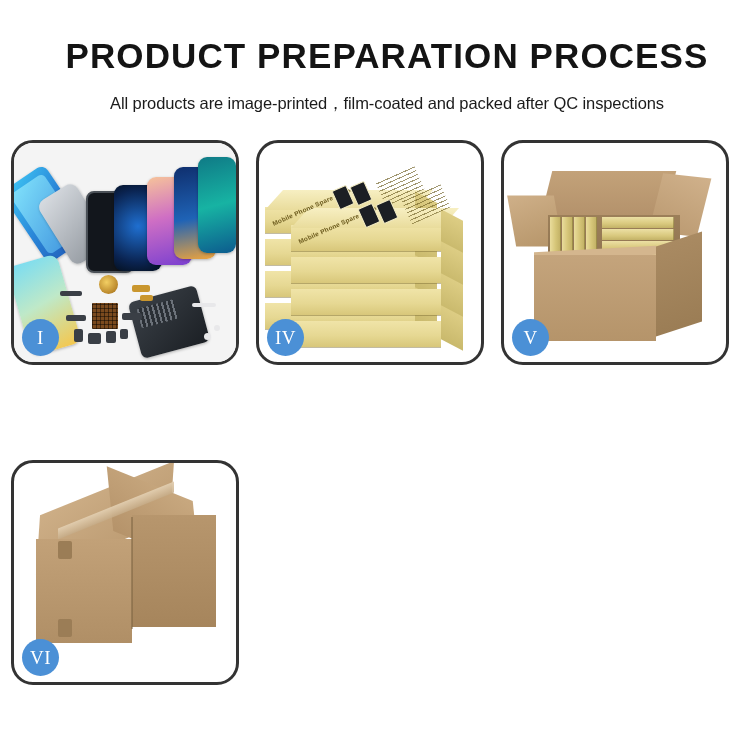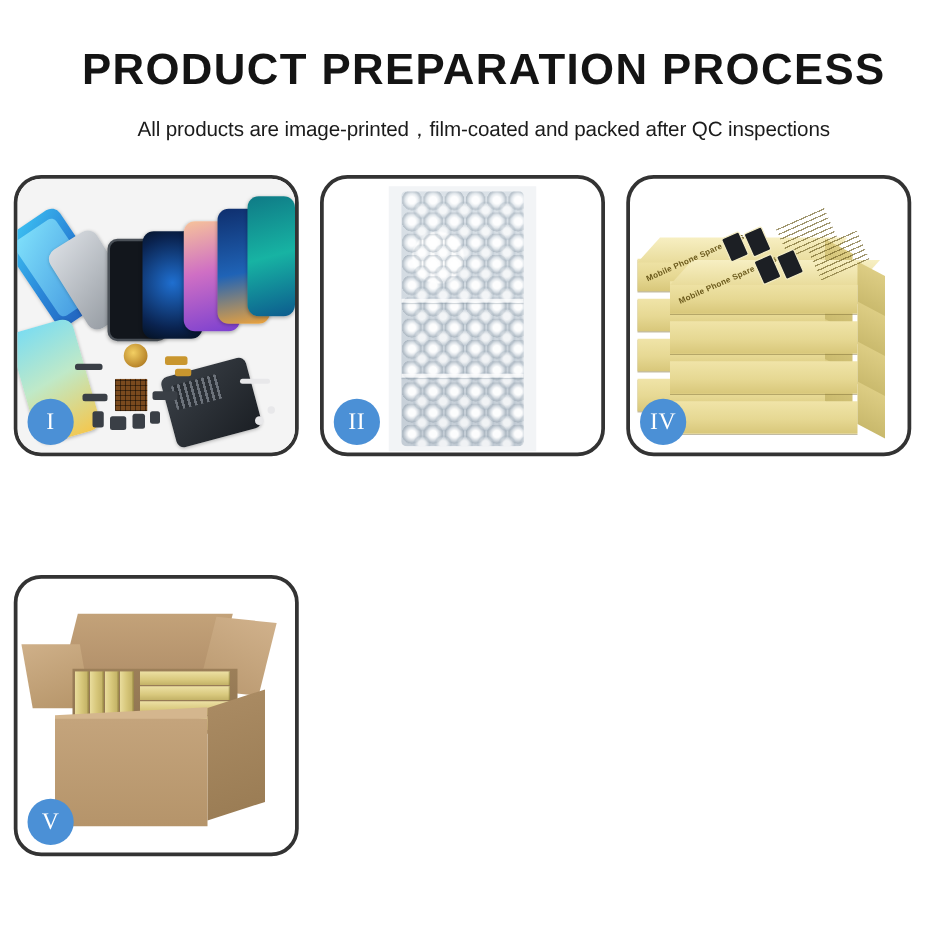--- a/index.html
+++ b/index.html
@@ -395,18 +395,6 @@
       </div>
     </div>
 
-    <div class="panel">
-      <div class="panel-stage">
-        <div class="bw-sheet"></div>
-        <div class="bw-bag">
-          <div class="bw-bubbles"></div>
-          <div class="bw-bubbles2"></div>
-          <div class="bw-seam" style="top:86px;"></div>
-          <div class="bw-seam" style="top:146px;"></div>
-        </div>
-        <div class="badge">II</div>
-      </div>
-    </div>
 
 
     <div class="panel">

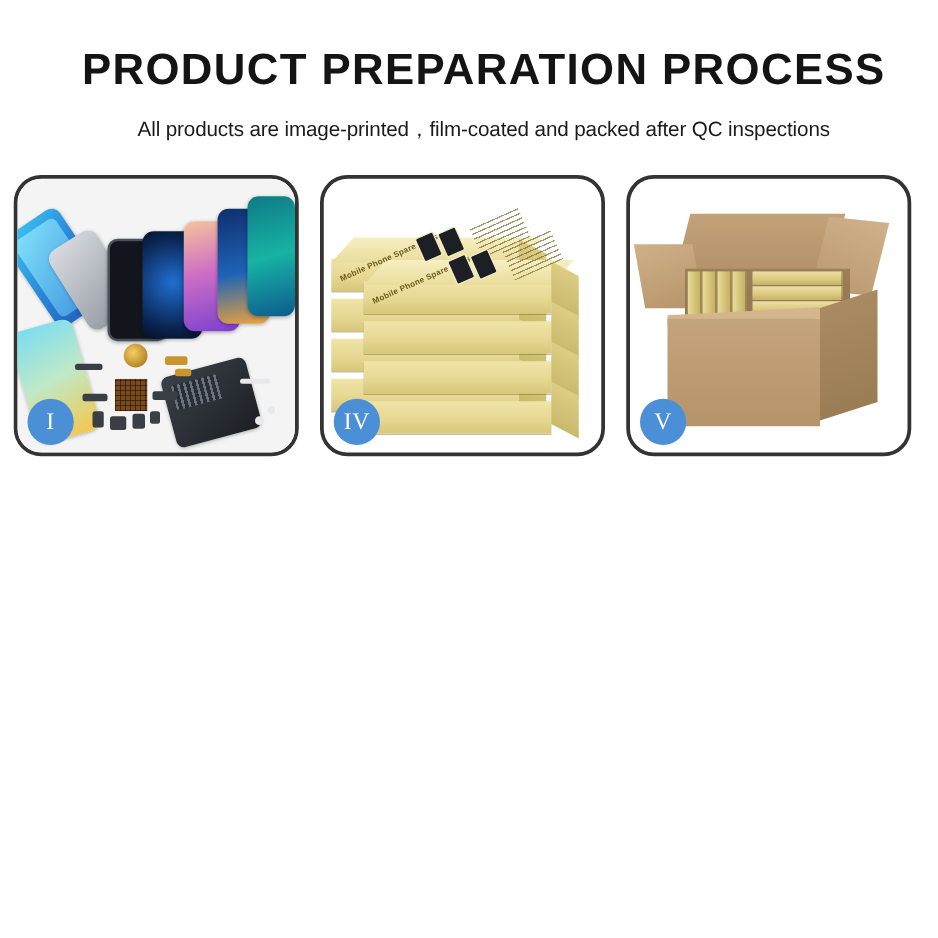--- a/index.html
+++ b/index.html
@@ -468,6 +468,19 @@
       </div>
     </div>
 
+    <div class="panel">
+      <div class="panel-stage">
+        <div class="sc-top"></div>
+        <div class="sc-top2"></div>
+        <div class="sc-tape"></div>
+        <div class="sc-right"></div>
+        <div class="sc-front"></div>
+        <div class="sc-seam" style="left:117px;top:54px;width:2px;height:112px;"></div>
+        <div class="sc-notch" style="left:44px;top:78px;"></div>
+        <div class="sc-notch" style="left:44px;top:156px;"></div>
+        <div class="badge">VI</div>
+      </div>
+    </div>
 
   </div>
 </div>

